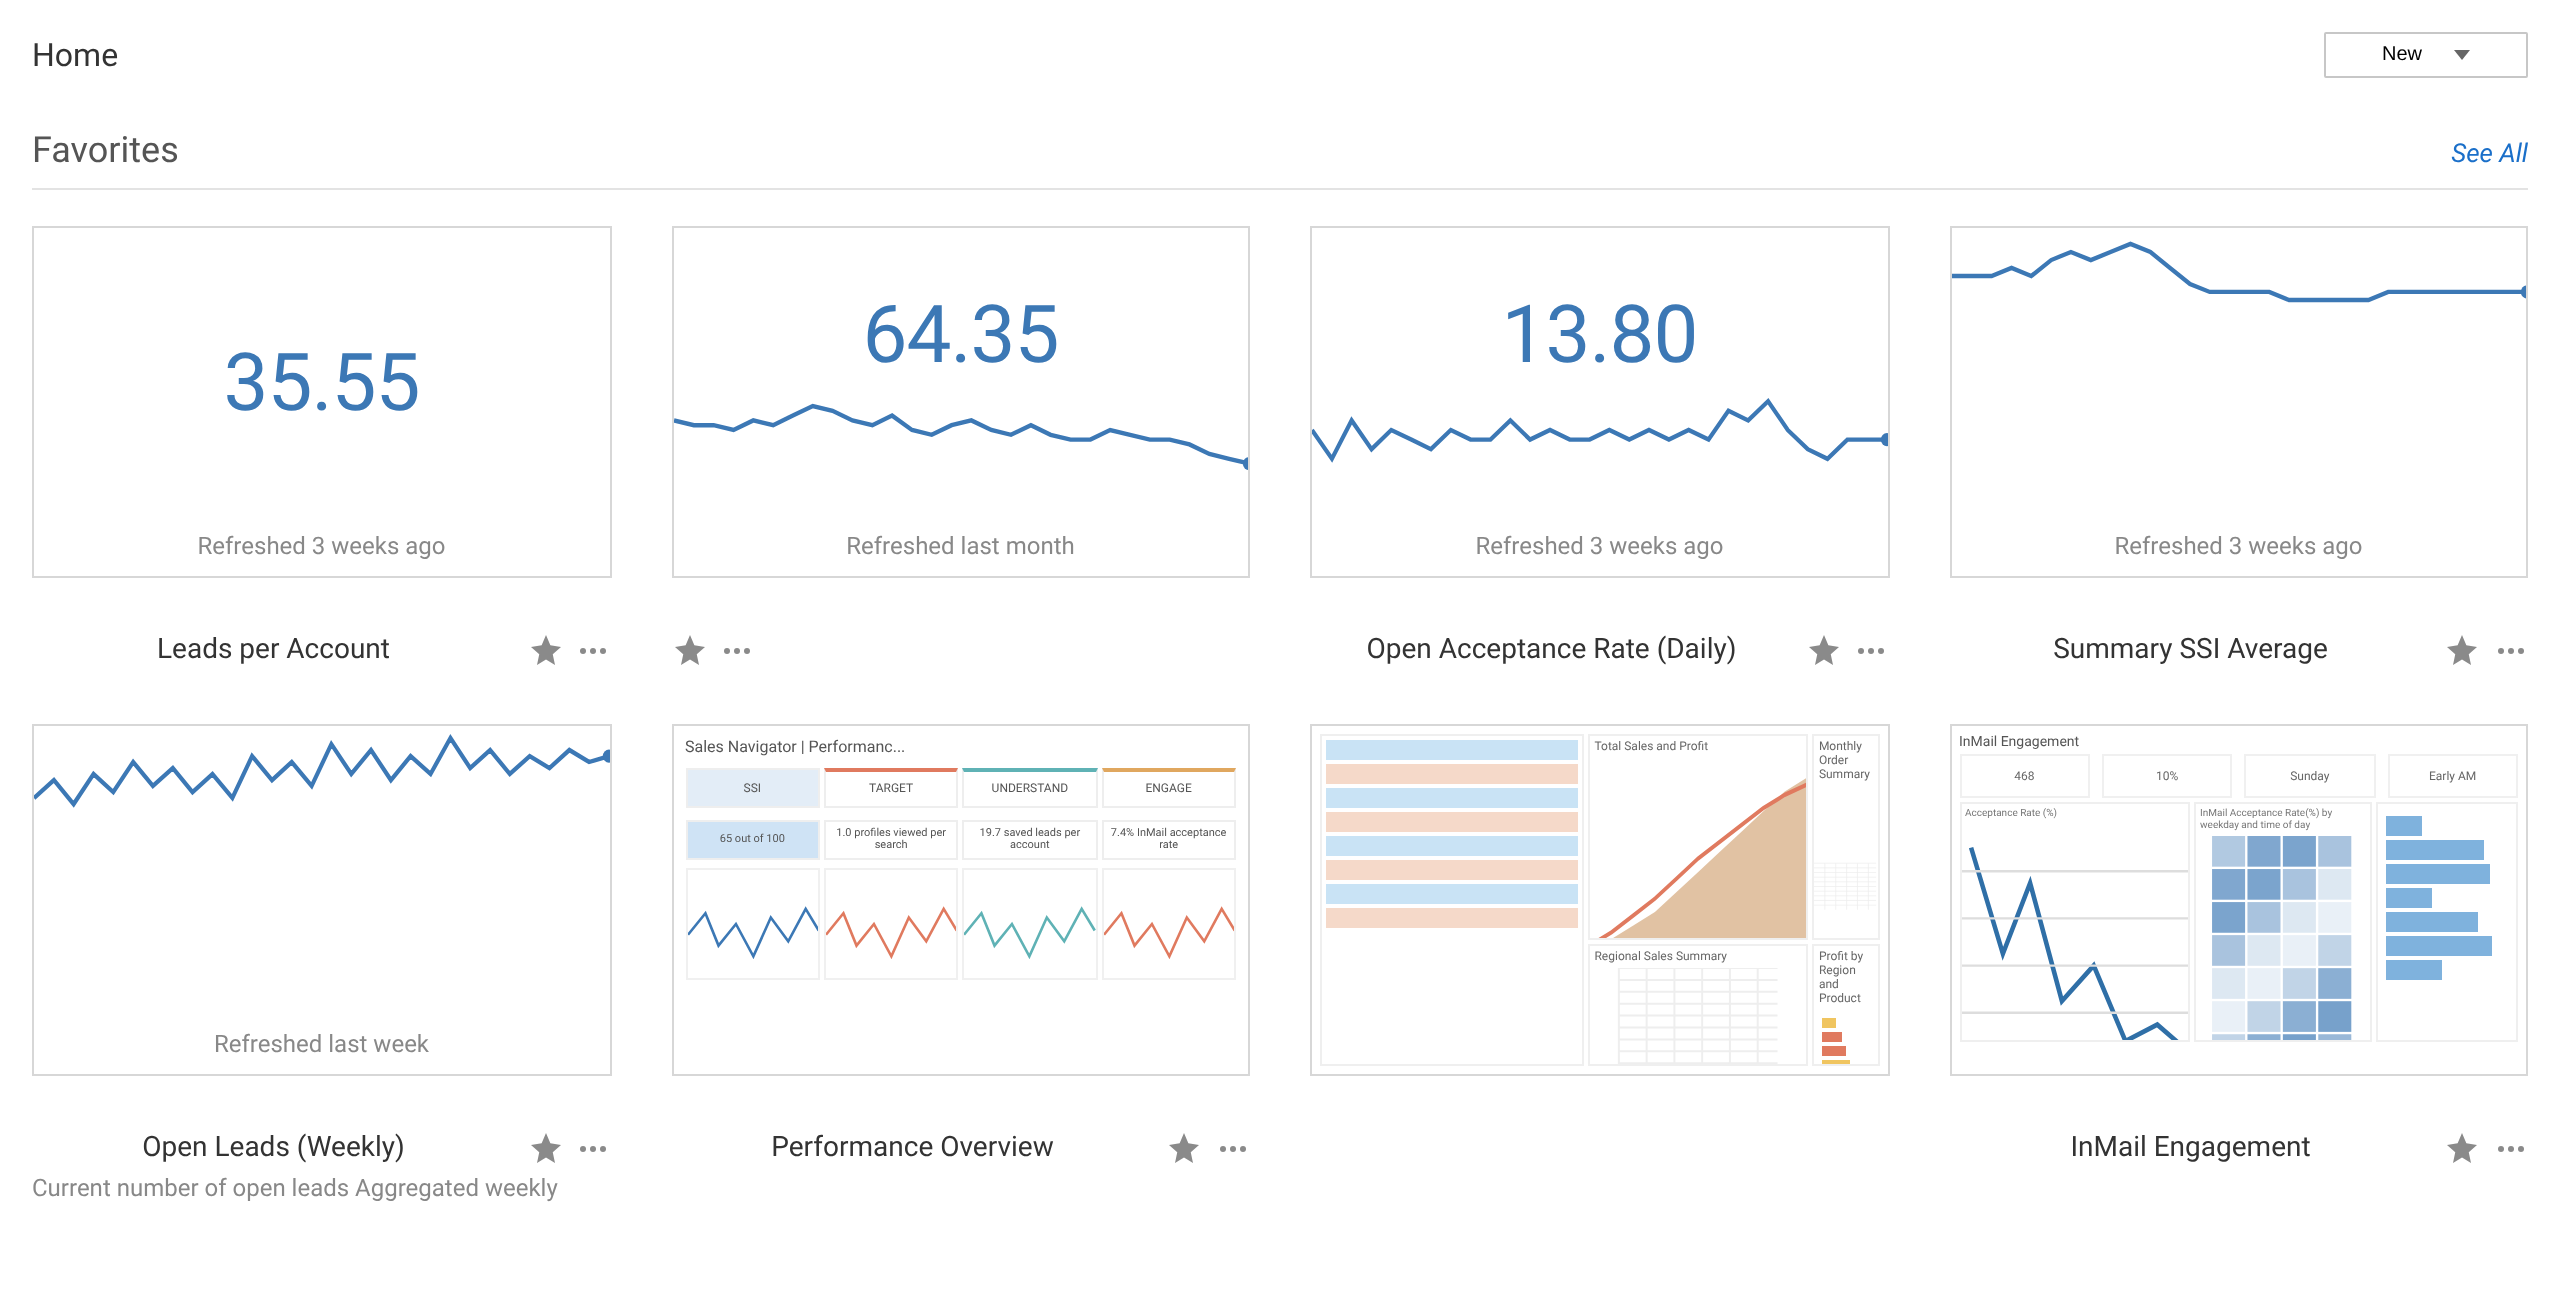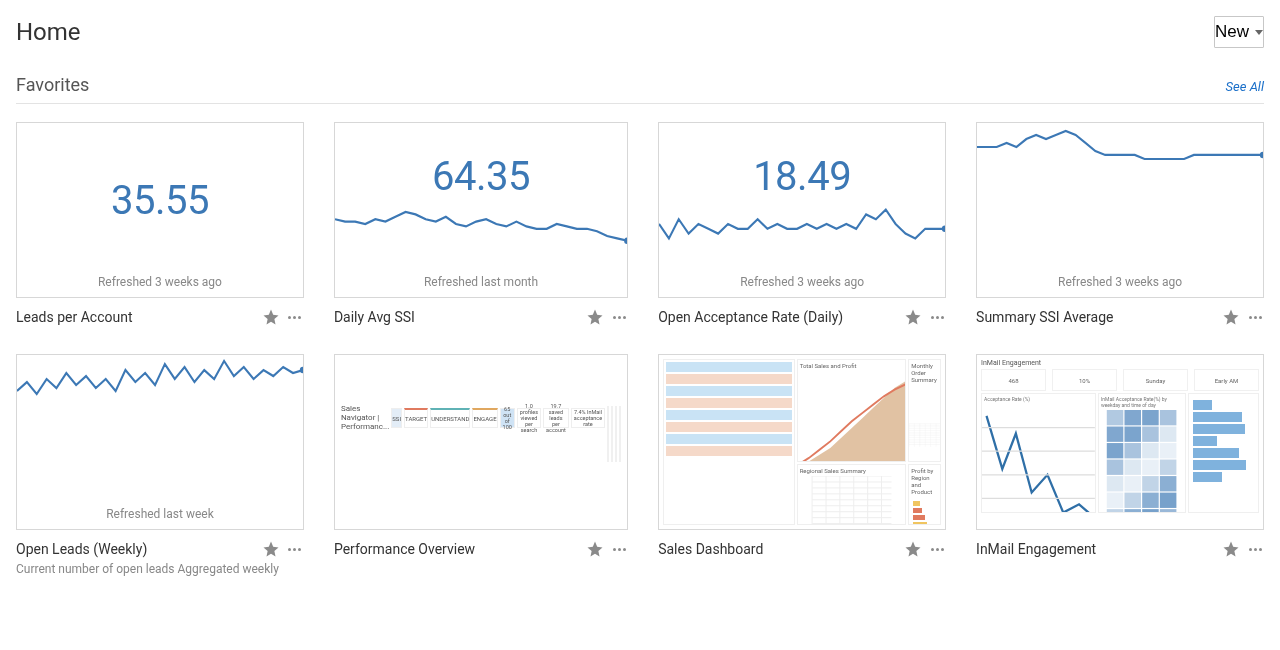--- a/index.html
+++ b/index.html
@@ -6,7 +6,7 @@
   html,body { margin:0; padding:0; font-family: -apple-system, BlinkMacSystemFont, "Segoe UI", Roboto, Helvetica, Arial, sans-serif; background:#fff; color:#333;}
   .page { width:1280px; min-height:650px; padding:16px 16px 24px 16px; position:relative;}
   .head-row { display:flex; align-items:center; justify-content:space-between;}
-  .page-title { font-size:24px; font-weight:400; color:#333;text-align:center;}
+  .page-title { font-size:16px; font-weight:400; color:#333;text-align:center;}
   .new-btn { border:1px solid #c7c7c7; background:#fff; padding:5px 0; font-size:17px; display:flex; align-items:center; gap:6px; cursor:pointer; border-radius:1px;}
   .caret-down { width:0;height:0;border-left:4px solid transparent;border-right:4px solid transparent;border-top:5px solid #666; display:inline-block;}
   .section-row { display:flex; align-items:baseline; justify-content:space-between; margin-top:26px; border-bottom:1px solid #e3e3e3; padding-bottom:8px;}

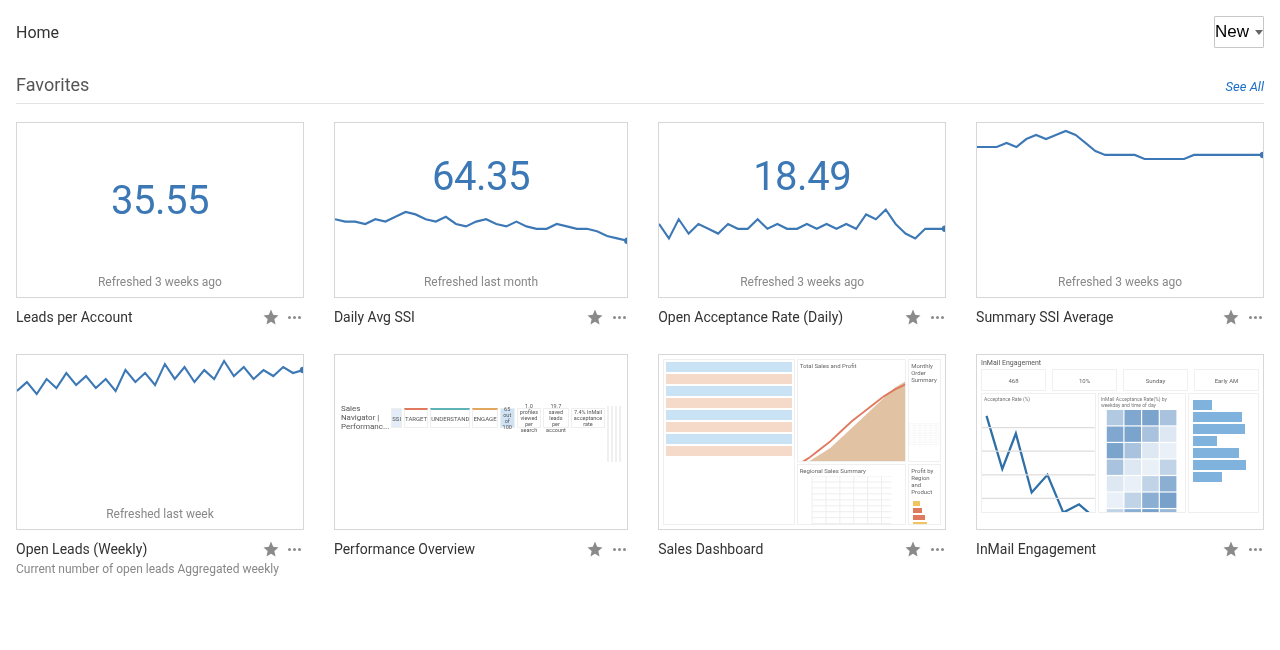--- a/index.html
+++ b/index.html
@@ -7,7 +7,7 @@
   .page { width:1280px; min-height:650px; padding:16px 16px 24px 16px; position:relative;}
   .head-row { display:flex; align-items:center; justify-content:space-between;}
   .page-title { font-size:16px; font-weight:400; color:#333;text-align:center;}
-  .new-btn { border:1px solid #c7c7c7; background:#fff; padding:5px 0; font-size:17px; display:flex; align-items:center; gap:6px; cursor:pointer; border-radius:1px;}
+  .new-btn { border:1px solid #c7c7c7; background:#fff; padding:5px 28px; font-size:10px; display:flex; align-items:center; gap:16px; cursor:pointer; border-radius:1px;}
   .caret-down { width:0;height:0;border-left:4px solid transparent;border-right:4px solid transparent;border-top:5px solid #666; display:inline-block;}
   .section-row { display:flex; align-items:baseline; justify-content:space-between; margin-top:26px; border-bottom:1px solid #e3e3e3; padding-bottom:8px;}
   .section-title { font-size:18px; color:#555; font-weight:400;}

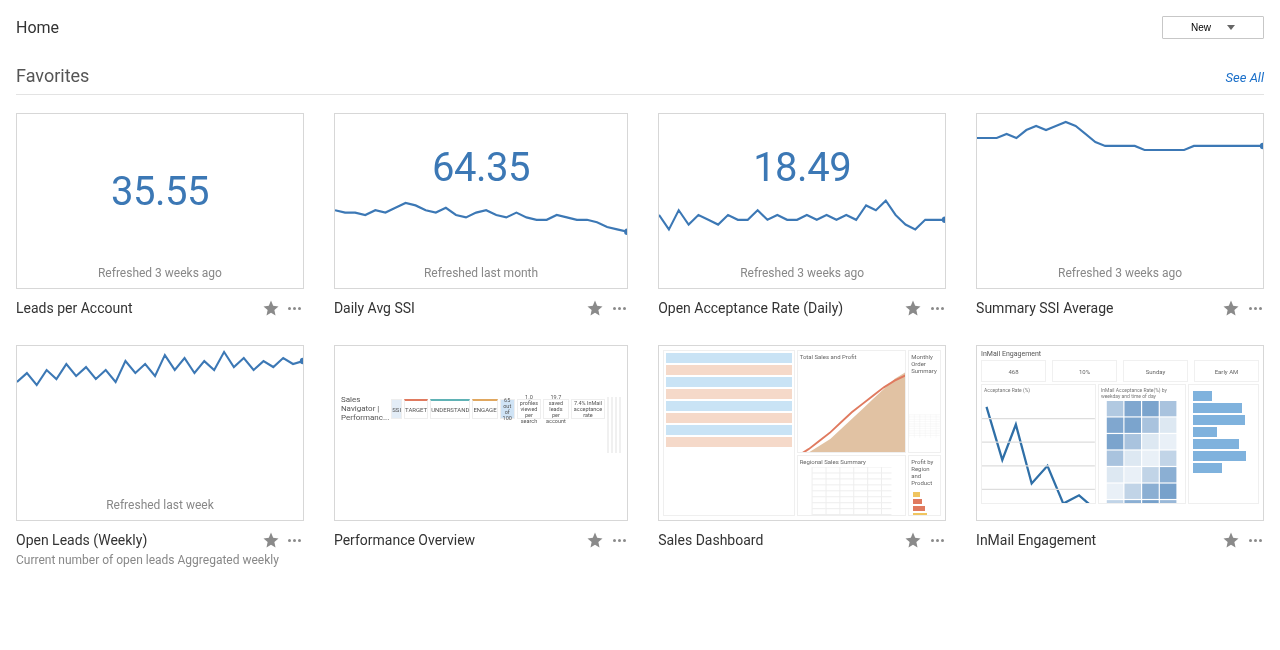--- a/index.html
+++ b/index.html
@@ -112,7 +112,7 @@
   </div>
       <div class="card">
     <div class="thumb">
-          <div class="metric">18.49</div>
+          <div class="metric">13.80</div>
           <div class="spark"><svg viewBox="0 0 280 44" preserveAspectRatio="none">
               <path d="M0.0,22.0 L9.7,35.2 L19.3,17.6 L29.0,30.8 L38.6,22.0 L48.3,26.4 L57.9,30.8 L67.6,22.0 L77.2,26.4 L86.9,26.4 L96.6,17.6 L106.2,26.4 L115.9,22.0 L125.5,26.4 L135.2,26.4 L144.8,22.0 L154.5,26.4 L164.1,22.0 L173.8,26.4 L183.4,22.0 L193.1,26.4 L202.8,13.2 L212.4,17.6 L222.1,8.8 L231.7,22.0 L241.4,30.8 L251.0,35.2 L260.7,26.4 L270.3,26.4 L280.0,26.4"></path>
               <circle cx="280" cy="26.4" r="3"></circle>

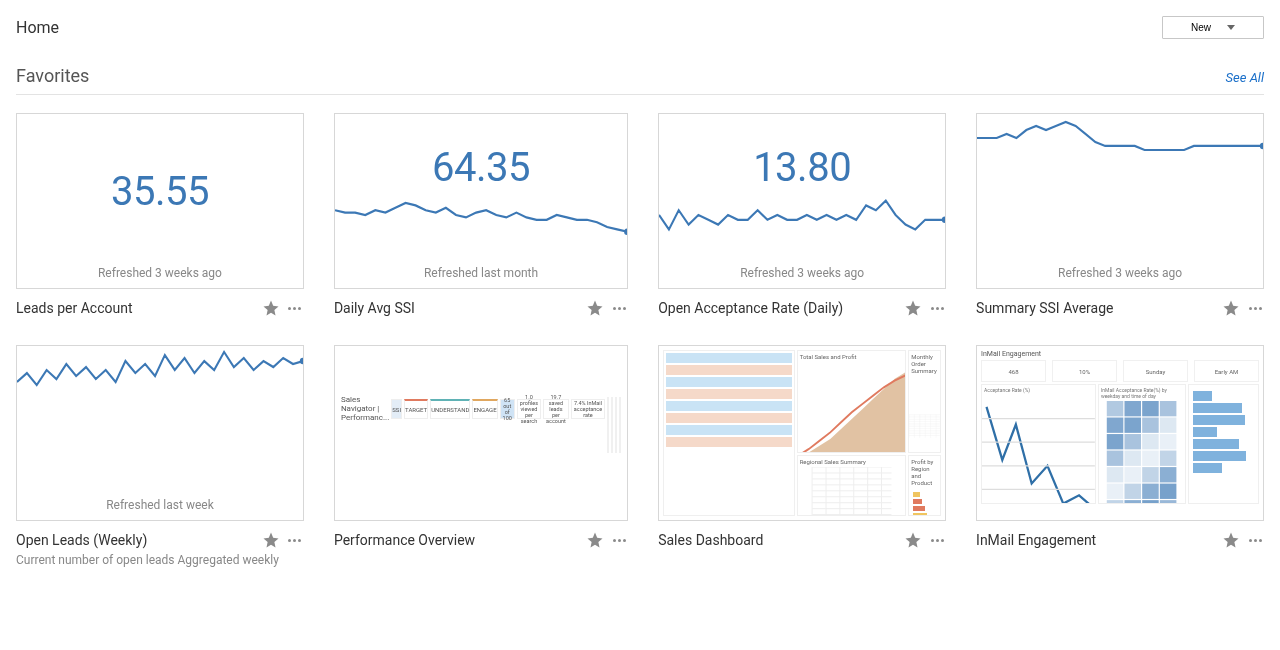--- a/index.html
+++ b/index.html
@@ -21,7 +21,7 @@
   .spark path { stroke:#3c78b5; stroke-width:2; fill:none;}
   .spark circle { fill:#3c78b5;}
   .refreshed { font-size:12px; color:#888; text-align:center; margin-top:auto; margin-bottom:8px;}
-  .caption-row { display:flex; align-items:center; margin-top:10px; gap:6px;}
+  .caption-row { display:flex; align-items:center; margin-top:27px; gap:6px;text-align:center;}
   .caption { font-size:14px; color:#333; flex:1; line-height:1.2;}
   .sub { font-size:12px; color:#888; margin-top:4px; line-height:1.3;}
   .star-icon { width:18px; height:18px; cursor:pointer; flex:0 0 auto;}

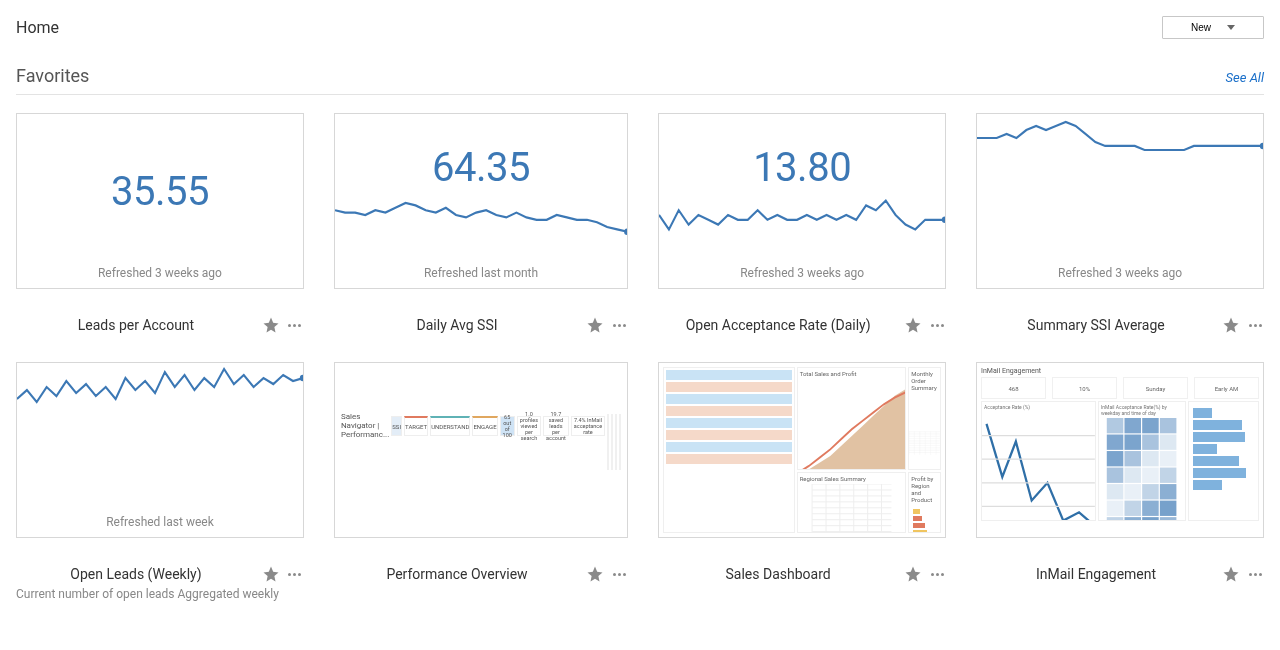--- a/index.html
+++ b/index.html
@@ -96,7 +96,6 @@
           <div class="refreshed">Refreshed last month</div>
         </div>
     <div class="caption-row">
-      <div class="caption">Daily Avg SSI</div>
       <div class="star-icon">
             <svg viewBox="0 0 24 24">
               <path d="M12 2l2.9 6.9L22 10l-5.5 4.8L18 22l-6-3.6L6 22l1.5-7.2L2 10l7.1-1.1z"></path>

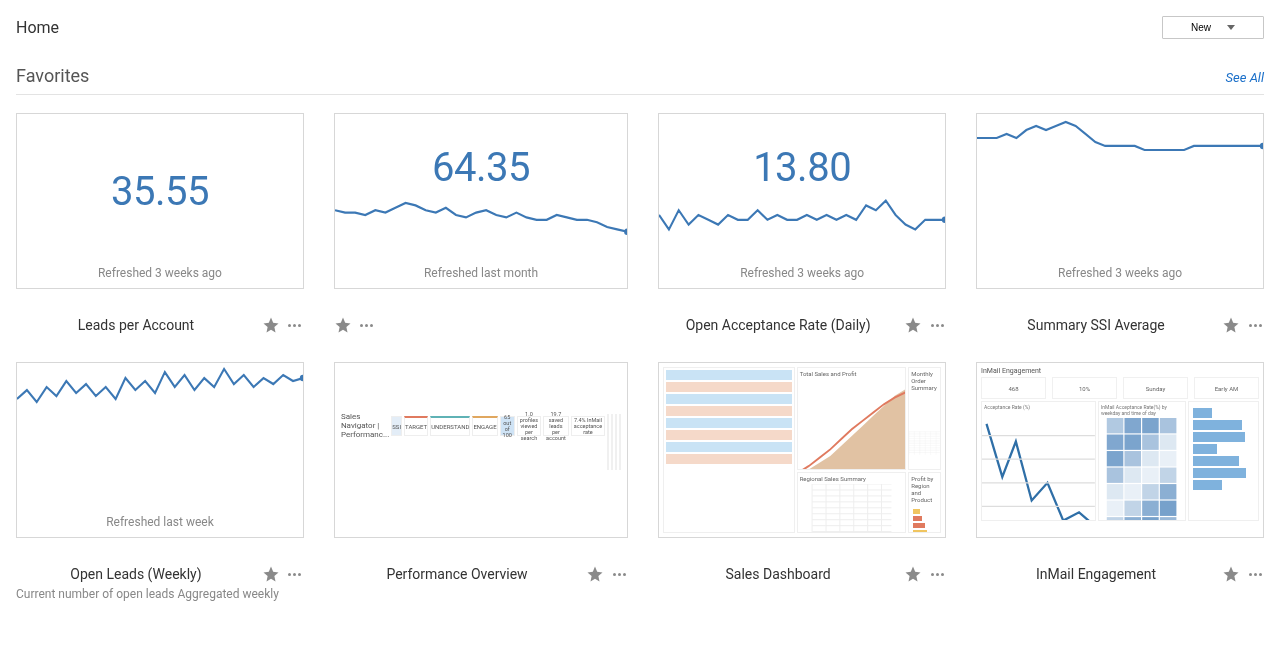--- a/index.html
+++ b/index.html
@@ -30,7 +30,7 @@
   .more-icon { width:18px; height:18px; cursor:pointer; display:flex; align-items:center; justify-content:center; flex:0 0 auto;}
   .more-icon span { width:3px;height:3px;background:#8a8a8a;border-radius:50%; margin:0 1px; display:inline-block;}
   
-  .dash { padding:6px; font-size:6px; color:#888; display:flex; flex-direction:row; gap:2px;margin-top:43px;}
+  .dash { padding:6px; font-size:6px; color:#888; display:flex; flex-direction:column; gap:2px;}
   .dash-title { font-size:8px; color:#555;}
   .pill-row { display:flex; gap:2px; margin-top:4px;}
   .pill { flex:1; height:20px; border:1px solid #eee; font-size:6px; display:flex; align-items:center; justify-content:center; text-align:center; color:#555;}

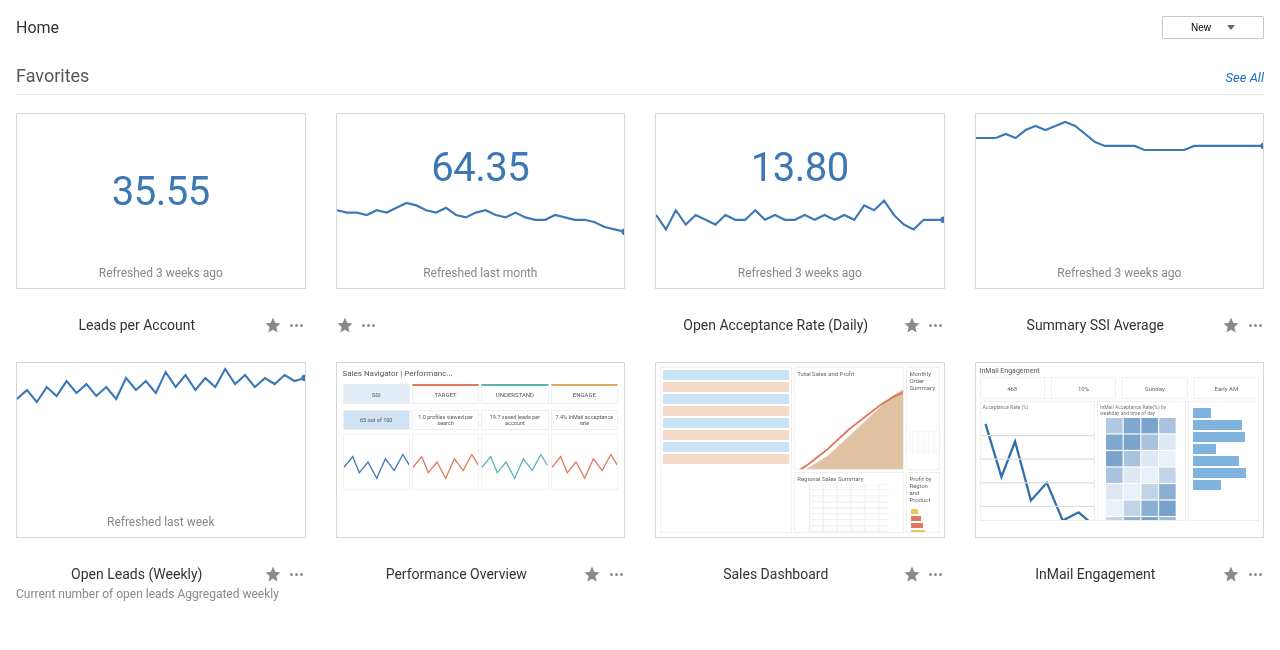--- a/index.html
+++ b/index.html
@@ -293,19 +293,6 @@
   </div>
           </div>
         </div>
-    <div class="caption-row">
-      <div class="caption">Sales Dashboard</div>
-      <div class="star-icon">
-            <svg viewBox="0 0 24 24">
-              <path d="M12 2l2.9 6.9L22 10l-5.5 4.8L18 22l-6-3.6L6 22l1.5-7.2L2 10l7.1-1.1z"></path>
-            </svg>
-          </div>
-          <div class="more-icon">
-            <span></span>
-            <span></span>
-            <span></span>
-          </div>
-    </div>
 
   </div>
       <div class="card">

